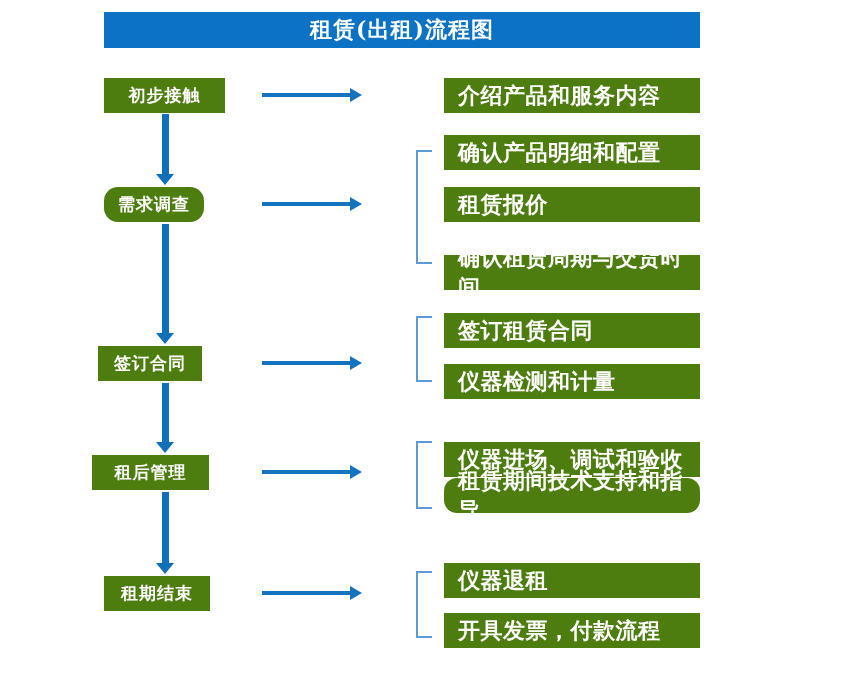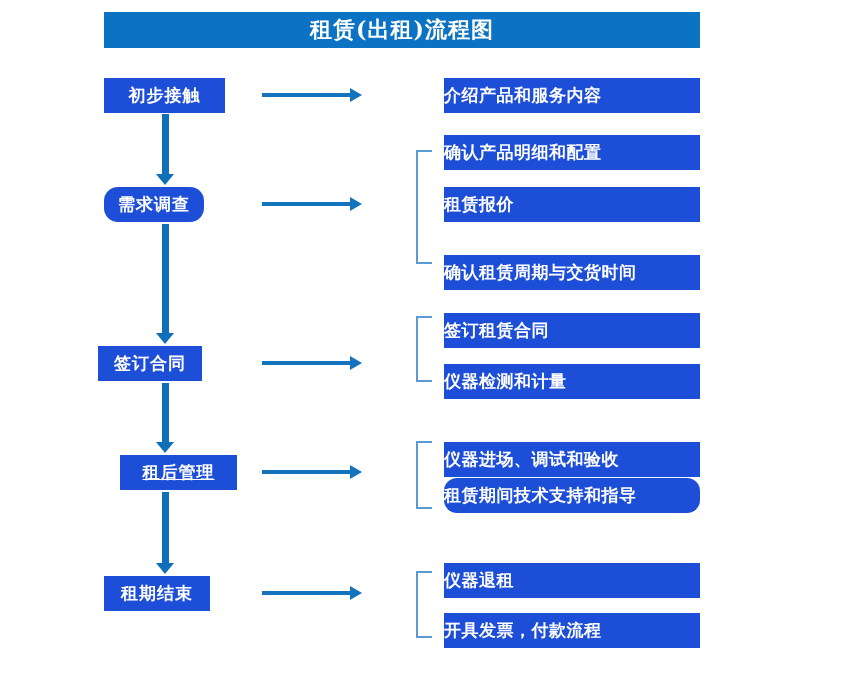--- a/index.html
+++ b/index.html
@@ -39,7 +39,7 @@
   
   .box {
     position: absolute;
-    background: #1d4ed8;
+    background: #4d7c0f;
     color: #ffffff;
     font-weight: bold;
     display: flex;

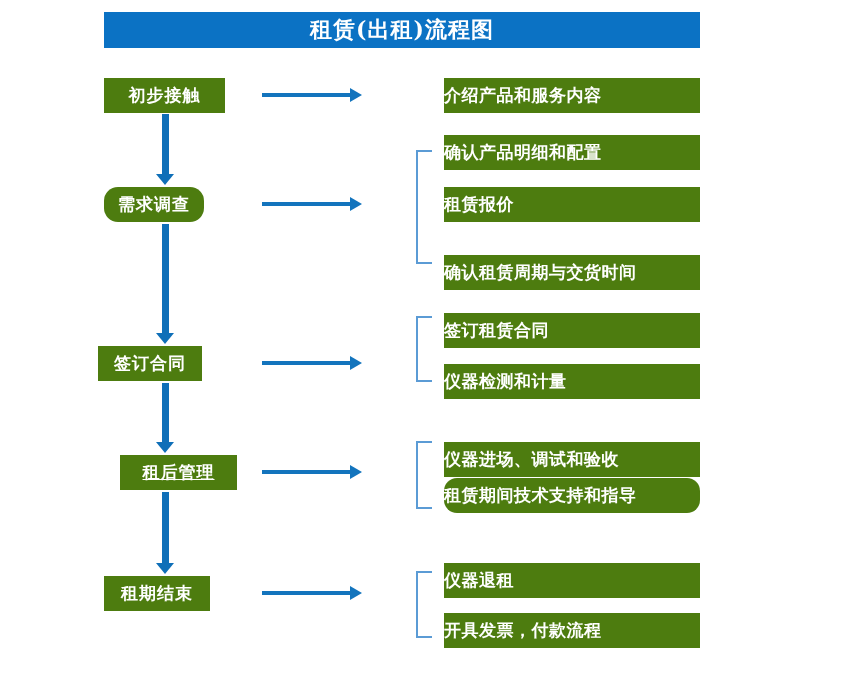--- a/index.html
+++ b/index.html
@@ -54,7 +54,8 @@
   }
   .box.detail {
     justify-content: flex-start;
-    font-size: 17px;
+    padding-left: 14px;
+    font-size: 22px;
     letter-spacing: 0.5px;
     height: 35px;
     left: 444px;

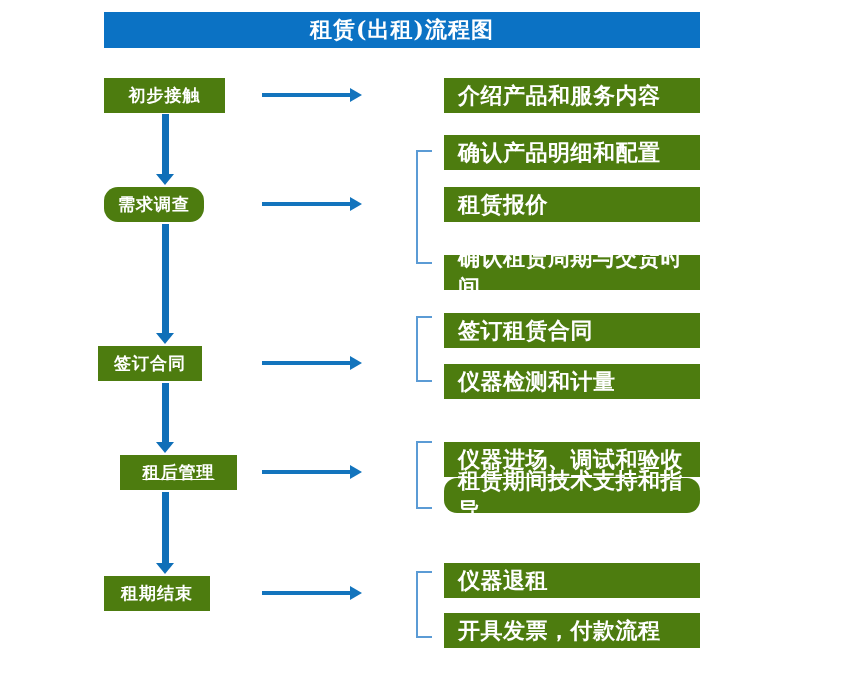--- a/index.html
+++ b/index.html
@@ -133,7 +133,7 @@
 
   <div class="box stage" style="left:98px; top:346px; width:104px;">签订合同</div>
 
-  <div class="box stage" style="left:120px; top:455px; width:117px;text-decoration:underline;">租后管理</div>
+  <div class="box stage" style="left:92px; top:455px; width:117px;">租后管理</div>
 
   <div class="box stage" style="left:104px; top:576px; width:106px;">租期结束</div>
 

